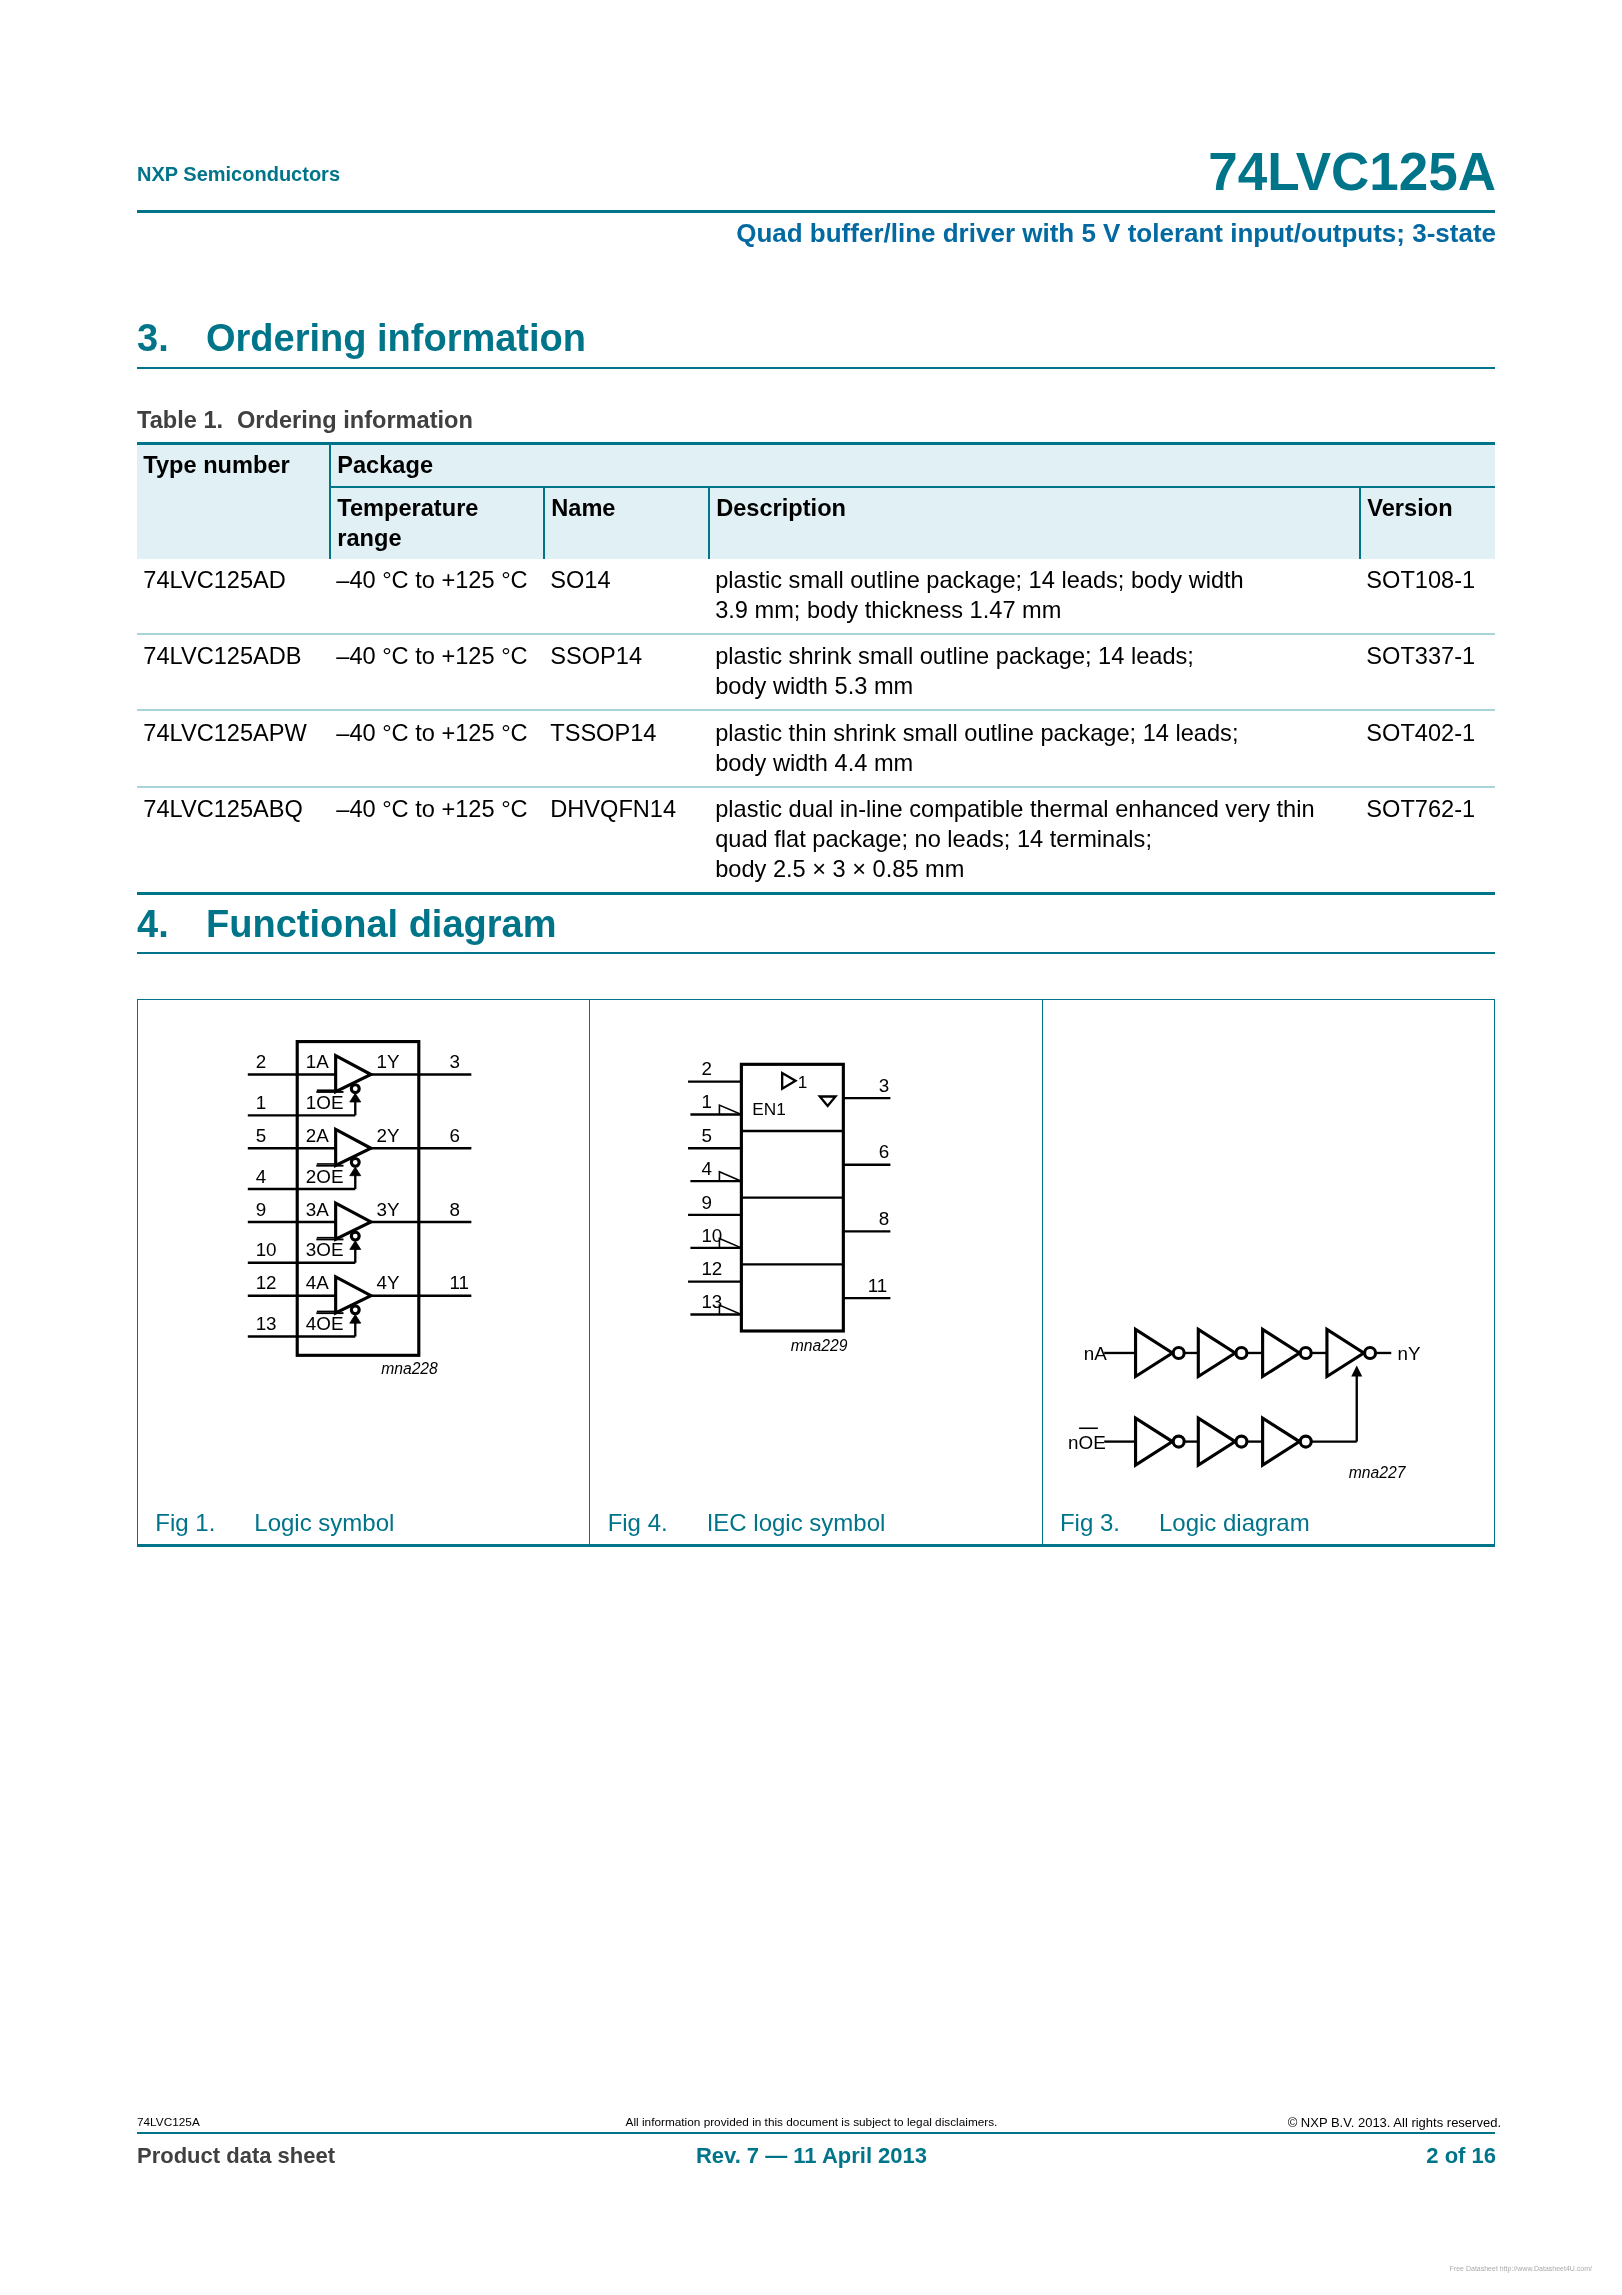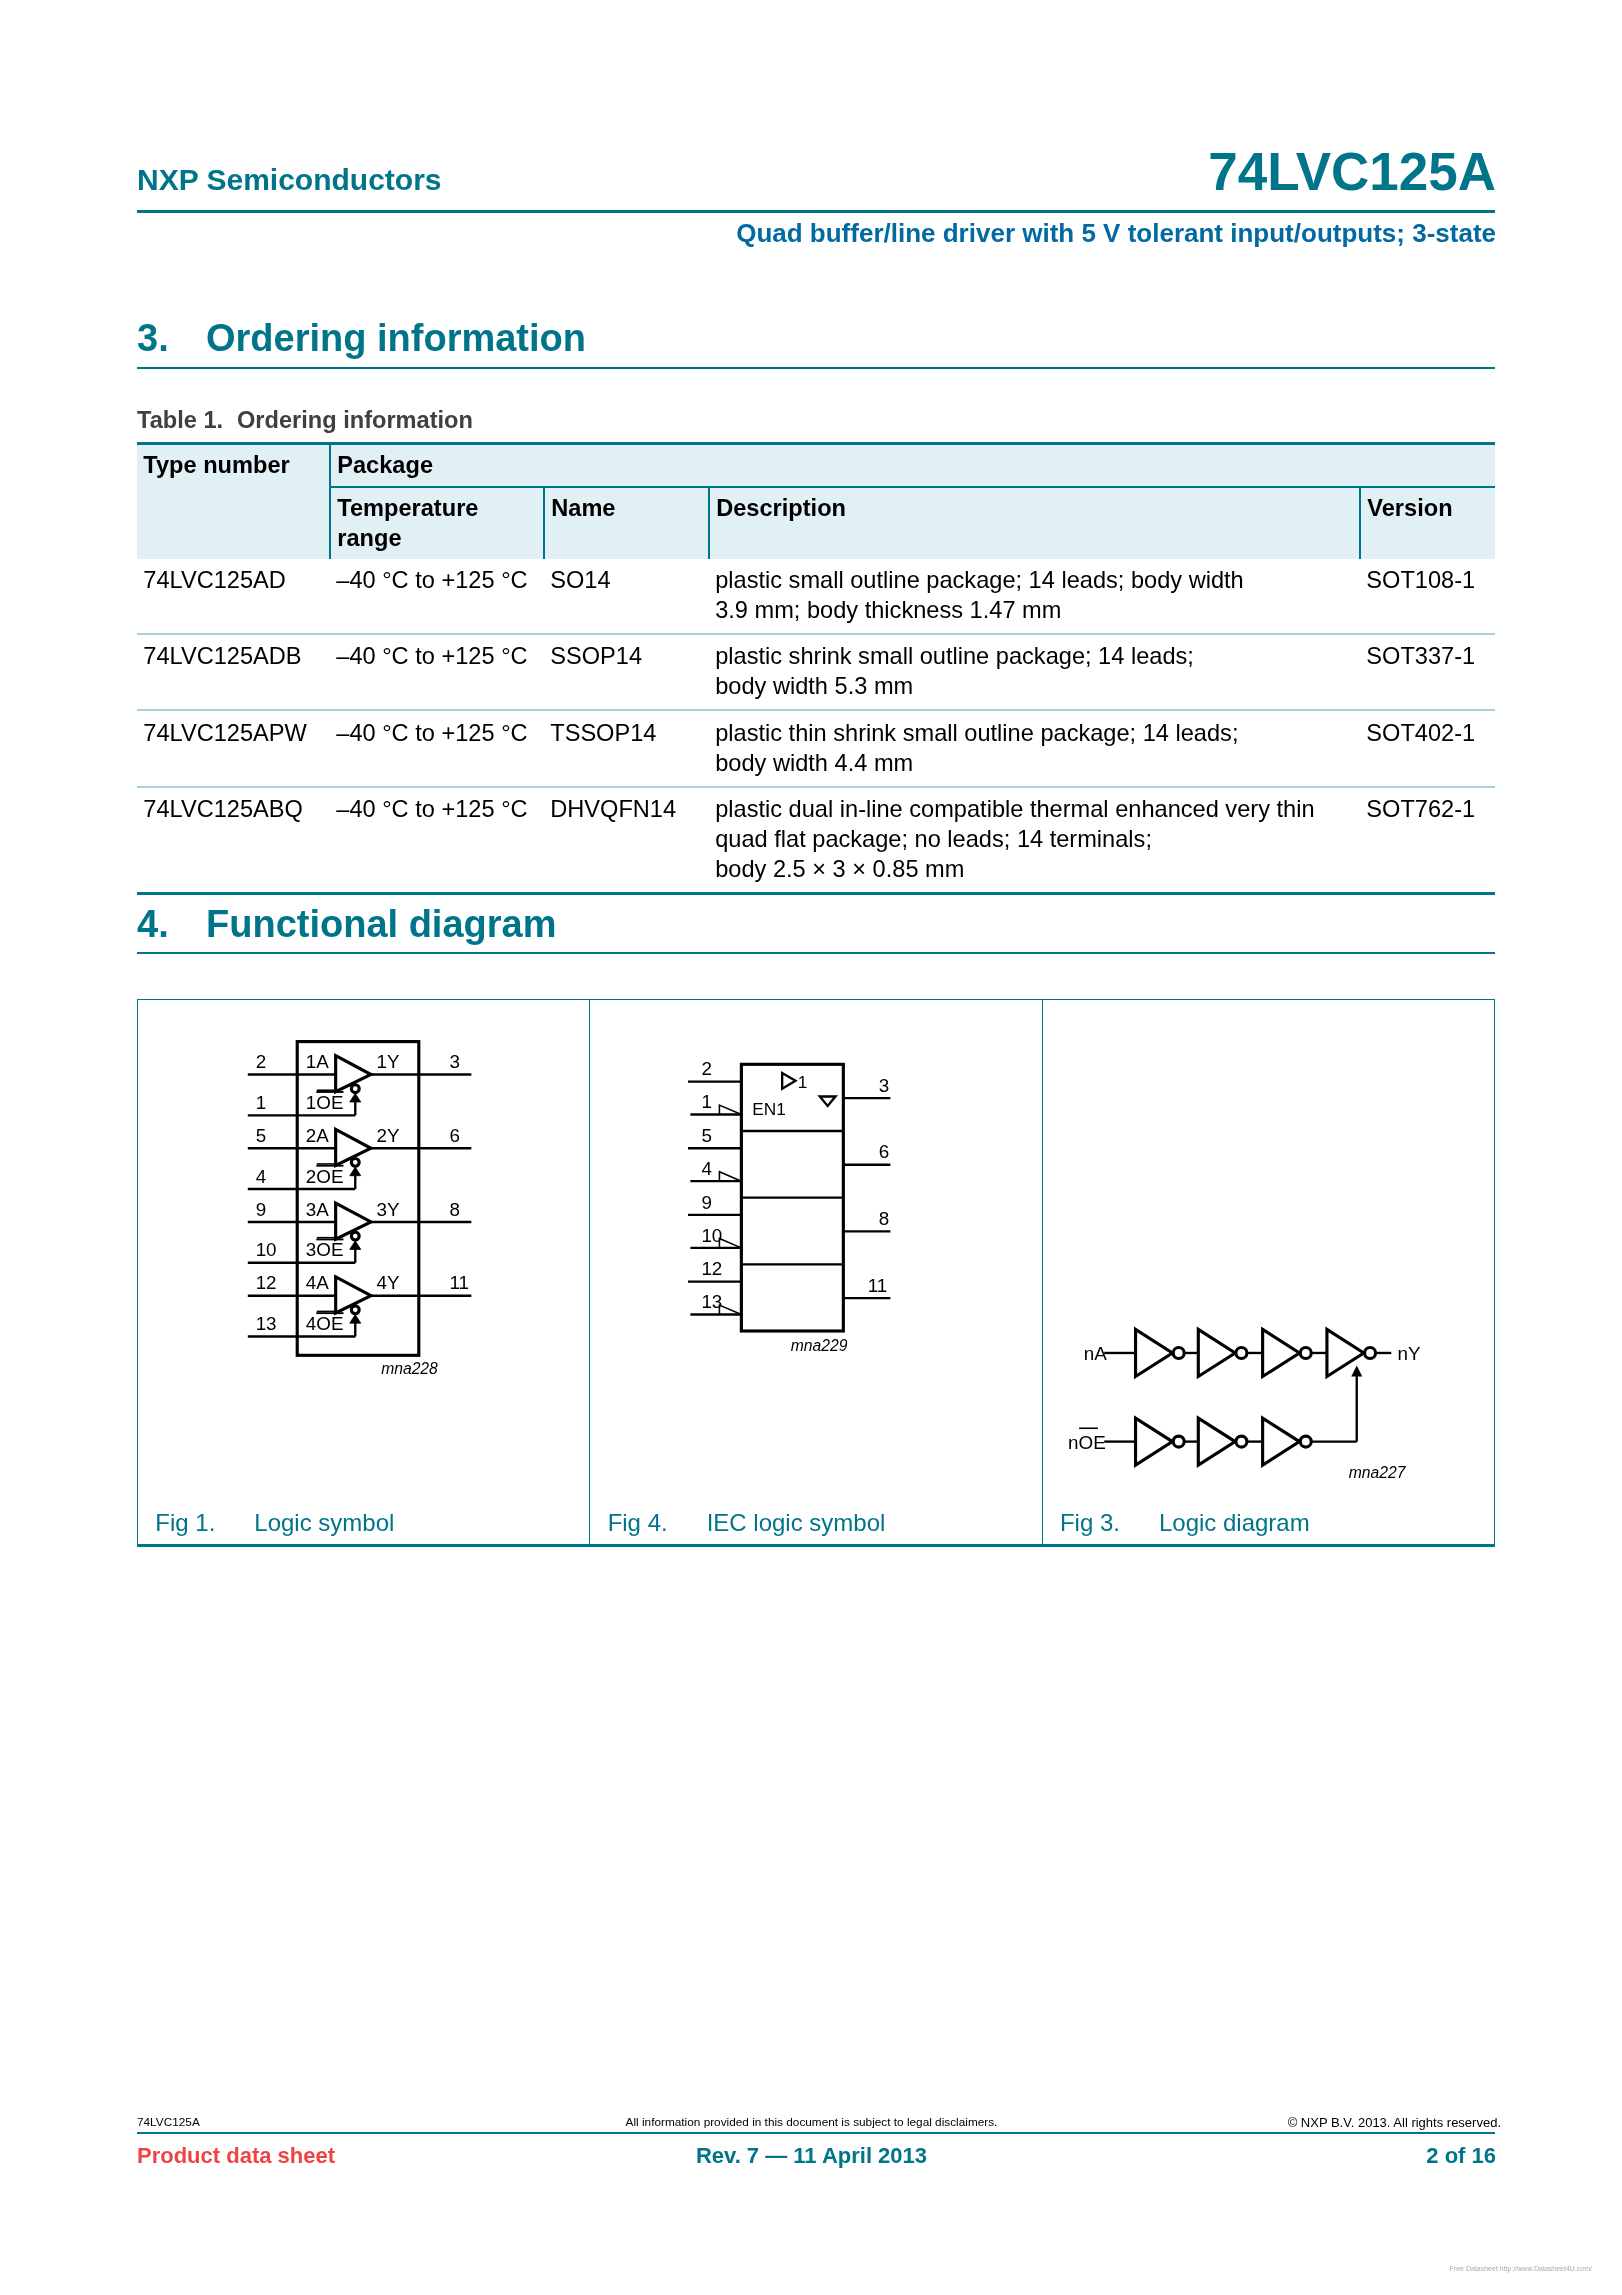--- a/index.html
+++ b/index.html
@@ -5,7 +5,7 @@
   html, body { margin:0; padding:0; background:#fff; }
   body { width:1623px; height:2295px; position:relative; font-family:"Liberation Sans", sans-serif; color:#000; overflow:hidden; }
   .abs { position:absolute; }
-  #hdr-company { left:137px; top:163px; font-size:30px; font-weight:bold; color:#00758a; }
+  #hdr-company { left:137px; top:163px; font-size:20px; font-weight:bold; color:#00758a; }
   #hdr-part { right:127px; top:141px; font-size:53px; font-weight:bold; color:#00758a; }
   #hdr-rule { left:137px; top:210px; width:1358px; height:3.1px; background:#00758a; }
   #hdr-sub { right:127px; top:218px; font-size:26px; font-weight:bold; color:#0369a1; }

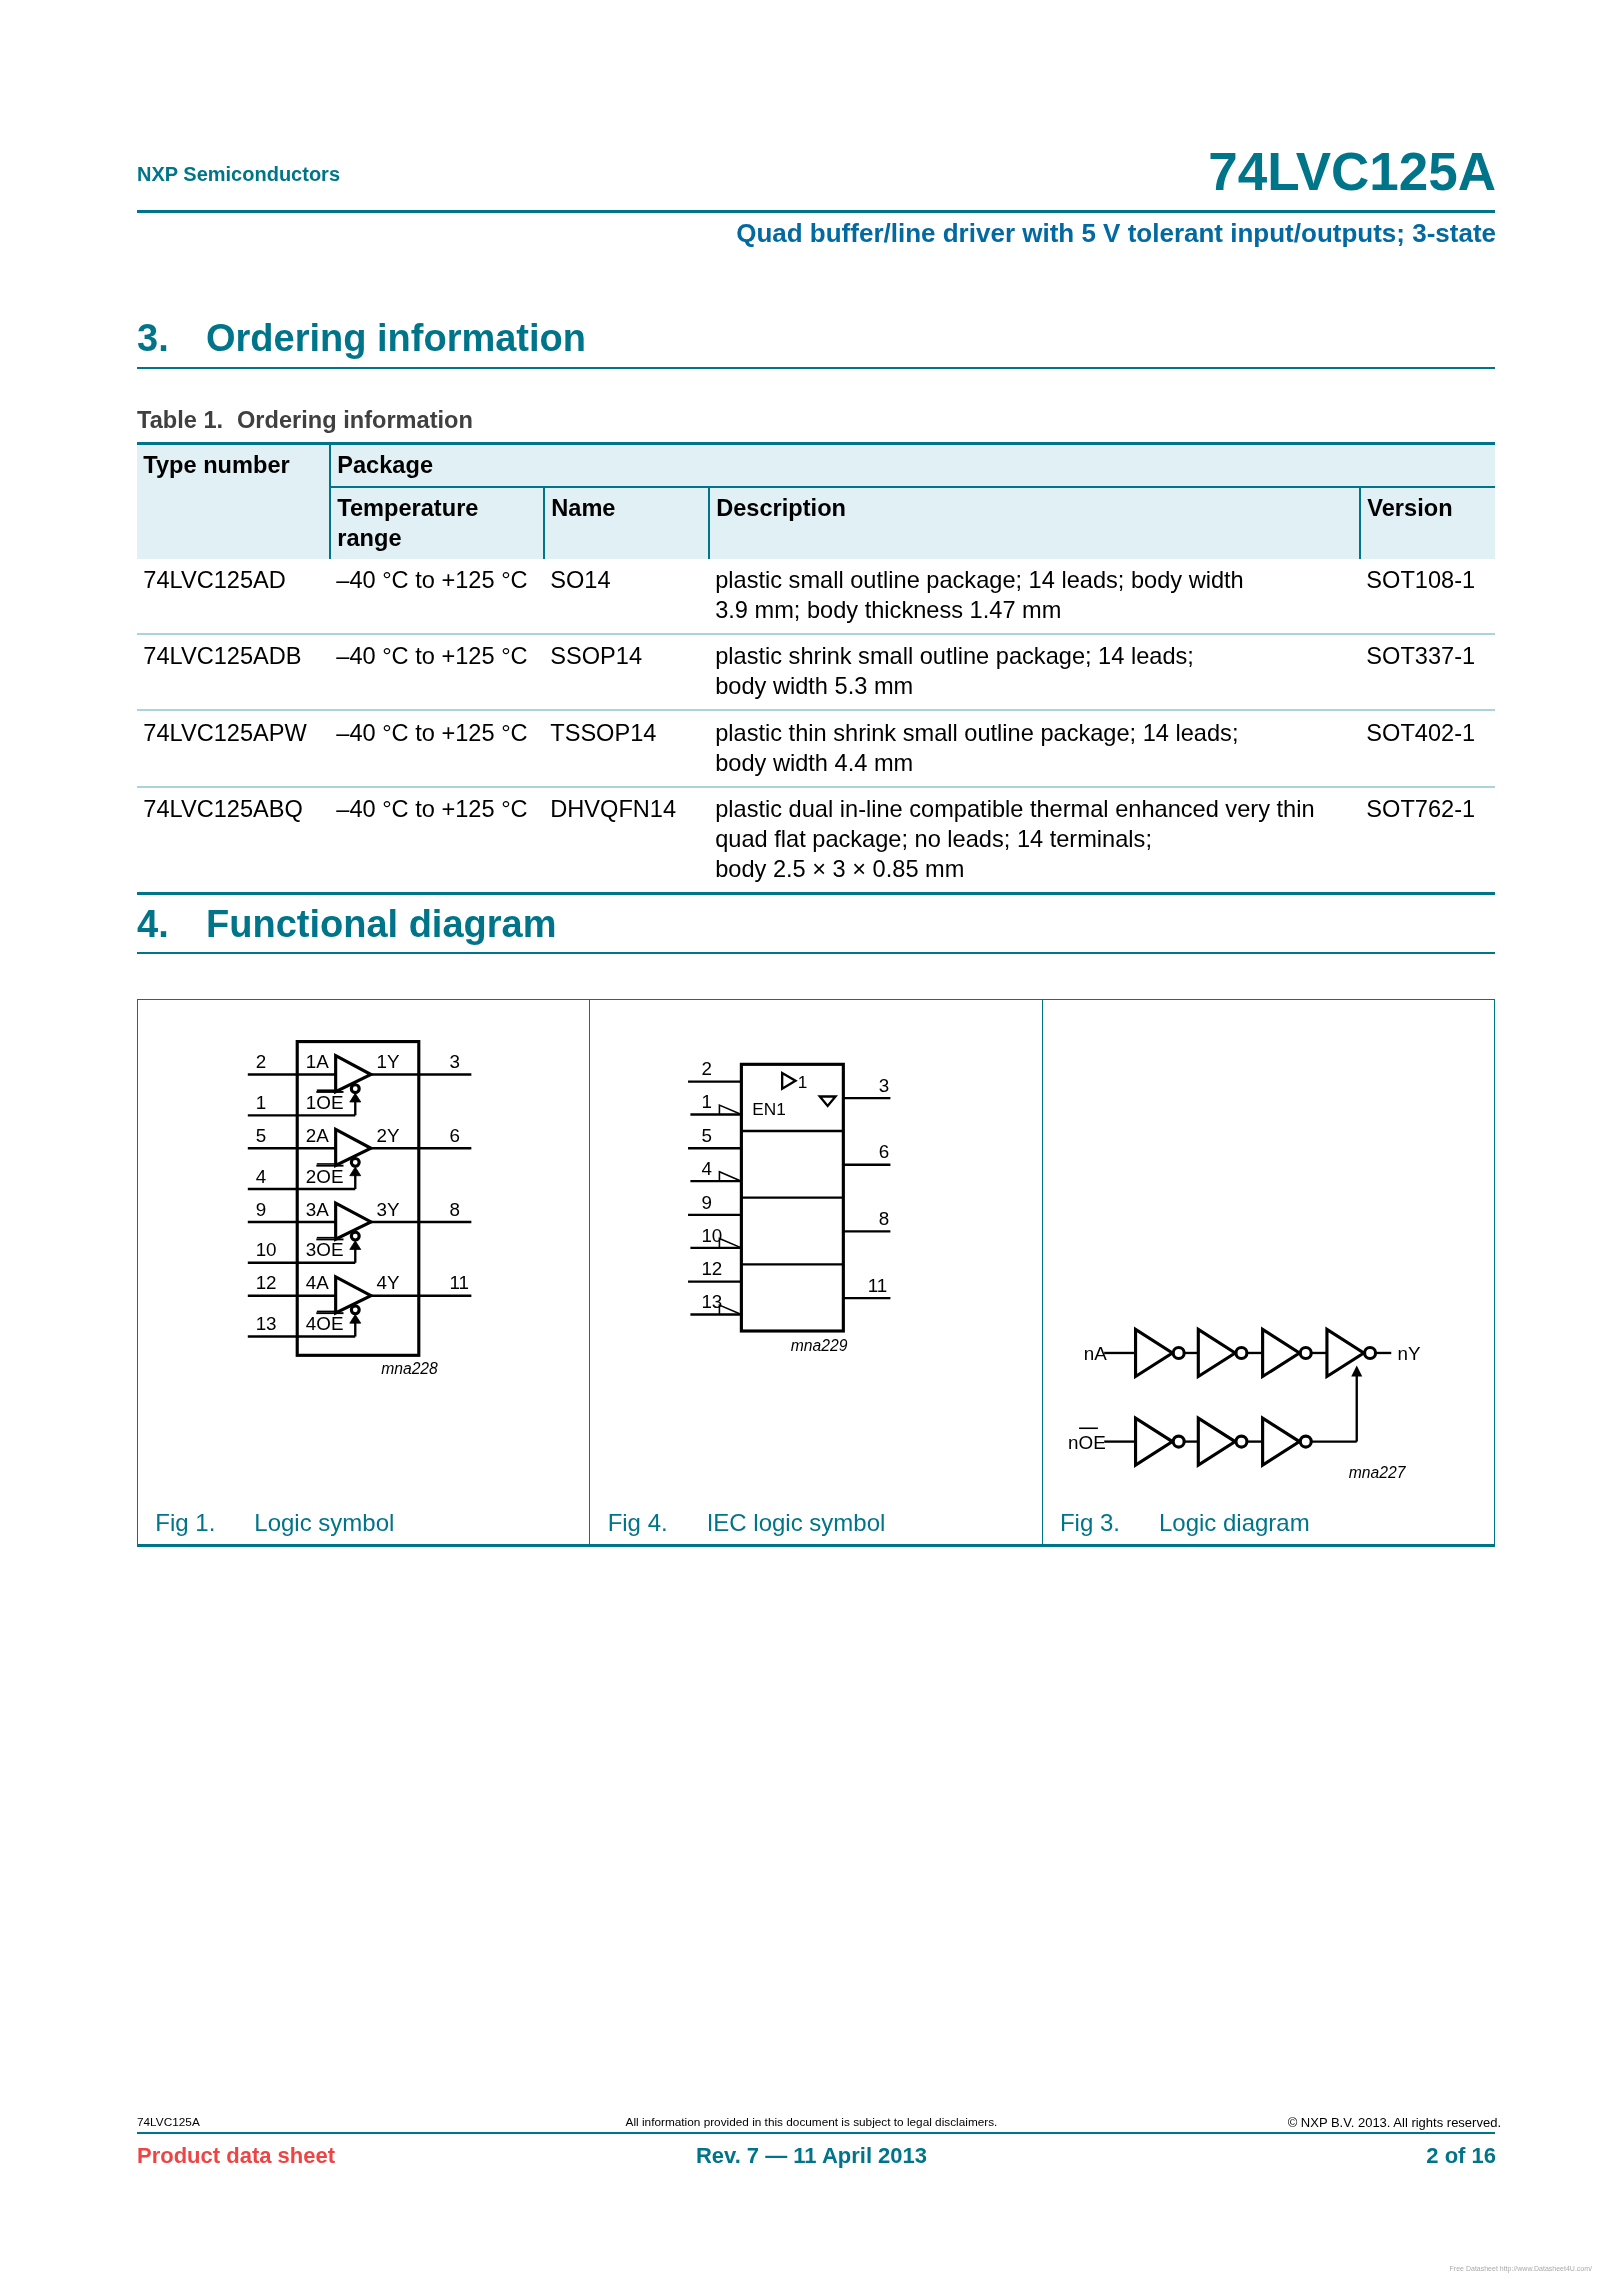--- a/index.html
+++ b/index.html
@@ -33,7 +33,7 @@
   #ft-small-c { left:0; width:1623px; text-align:center; top:2115px; font-size:11.8px; }
   #ft-small-r { right:122px; top:2115px; font-size:13px;margin-left:39px; }
   #ft-rule { left:137px; top:2132px; width:1358px; height:2.4px; background:#00758a; }
-  #ft-l { left:137px; top:2143px; font-size:22px; font-weight:bold; color:#ef4444; }
+  #ft-l { left:137px; top:2143px; font-size:22px; font-weight:bold; color:#404040; }
   #ft-c { left:0; width:1623px; text-align:center; top:2143px; font-size:22px; font-weight:bold; color:#00758a; }
   #ft-r { right:127px; top:2143px; font-size:22px; font-weight:bold; color:#00758a; }
   #watermark { right:31px; top:2265px; font-size:7px; color:#aaa; }

